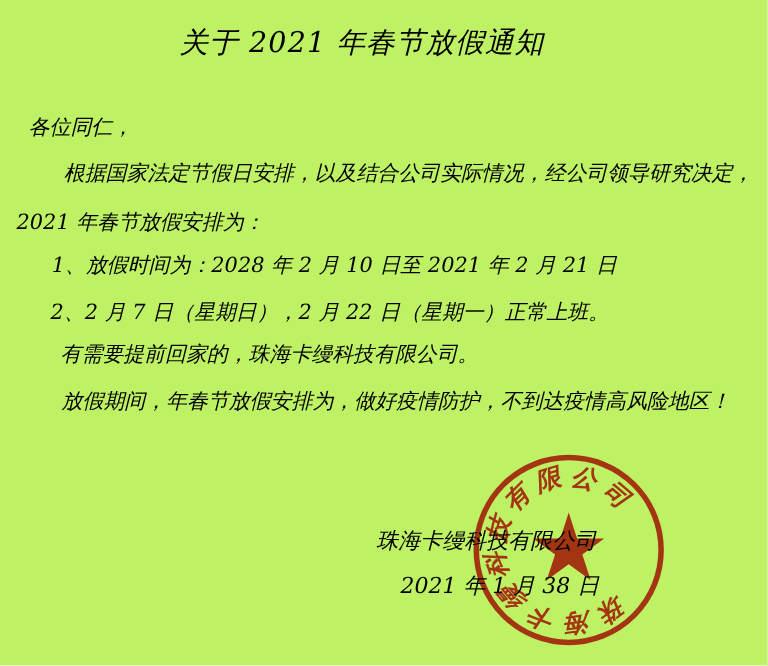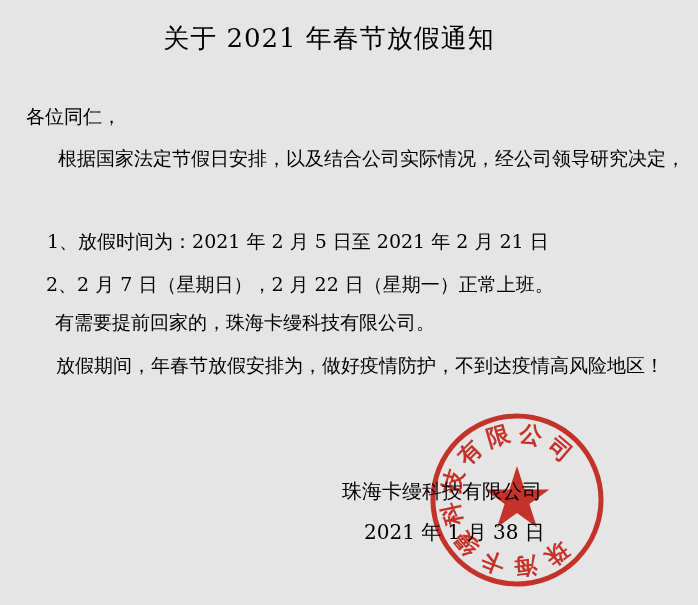--- a/index.html
+++ b/index.html
@@ -11,10 +11,11 @@
     position: relative;
     width: 698px;
     height: 605px;
-    background: #e5e5e5;
+    background: #bef264;
     overflow: hidden;
     font-family: "DejaVu Serif", "Liberation Serif", serif;
     color: #000000;
+    font-style: italic;
   }
   .title {
     position: absolute;

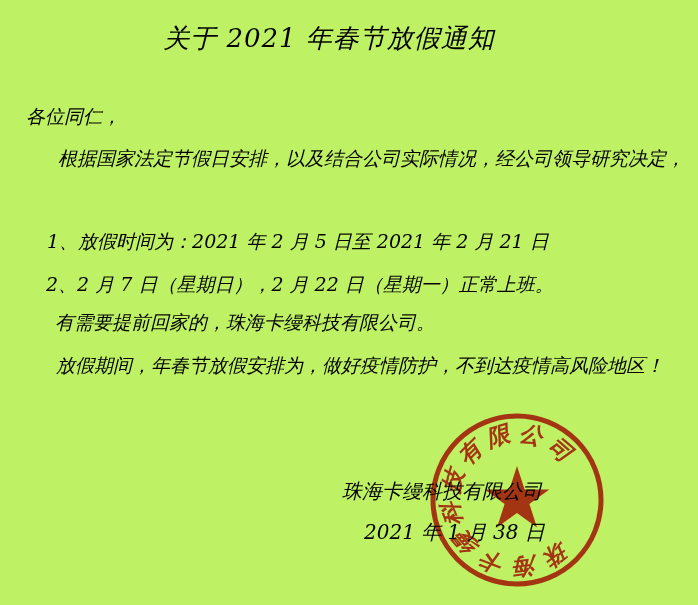--- a/index.html
+++ b/index.html
@@ -74,6 +74,7 @@
   <div class="l salutation">各位同仁，</div>
 
   <div class="l line-0">根据国家法定节假日安排，以及结合公司实际情况，经公司领导研究决定，</div>
+  <div class="l line-1">2021 年春节放假安排为：</div>
   <div class="l line-2">1、放假时间为：2021 年 2 月 5 日至 2021 年 2 月 21 日</div>
   <div class="l line-3">2、2 月 7 日（星期日），2 月 22 日（星期一）正常上班。</div>
   <div class="l line-4">有需要提前回家的，珠海卡缦科技有限公司。</div>

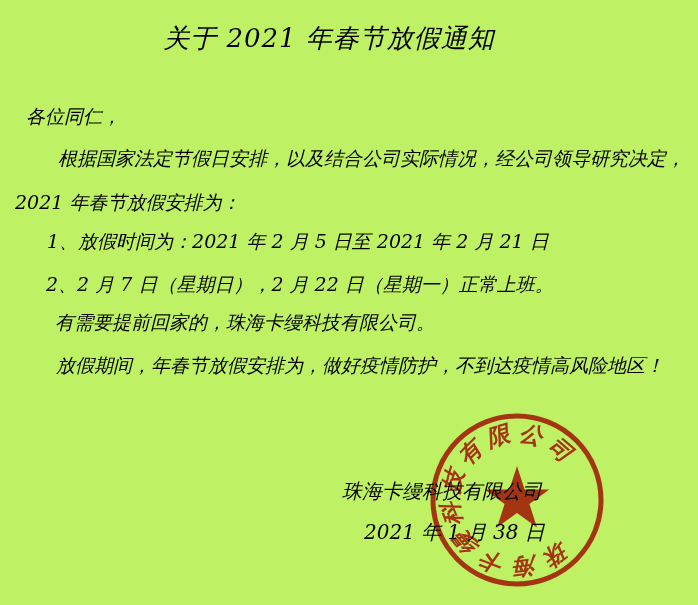--- a/index.html
+++ b/index.html
@@ -75,7 +75,7 @@
 
   <div class="l line-0">根据国家法定节假日安排，以及结合公司实际情况，经公司领导研究决定，</div>
   <div class="l line-1">2021 年春节放假安排为：</div>
-  <div class="l line-2">1、放假时间为：2021 年 2 月 5 日至 2021 年 2 月 21 日</div>
+  <div class="l line-2">1、放假时间为：2028 年 2 月 10 日至 2021 年 2 月 21 日</div>
   <div class="l line-3">2、2 月 7 日（星期日），2 月 22 日（星期一）正常上班。</div>
   <div class="l line-4">有需要提前回家的，珠海卡缦科技有限公司。</div>
   <div class="l line-5">放假期间，年春节放假安排为，做好疫情防护，不到达疫情高风险地区！</div>

